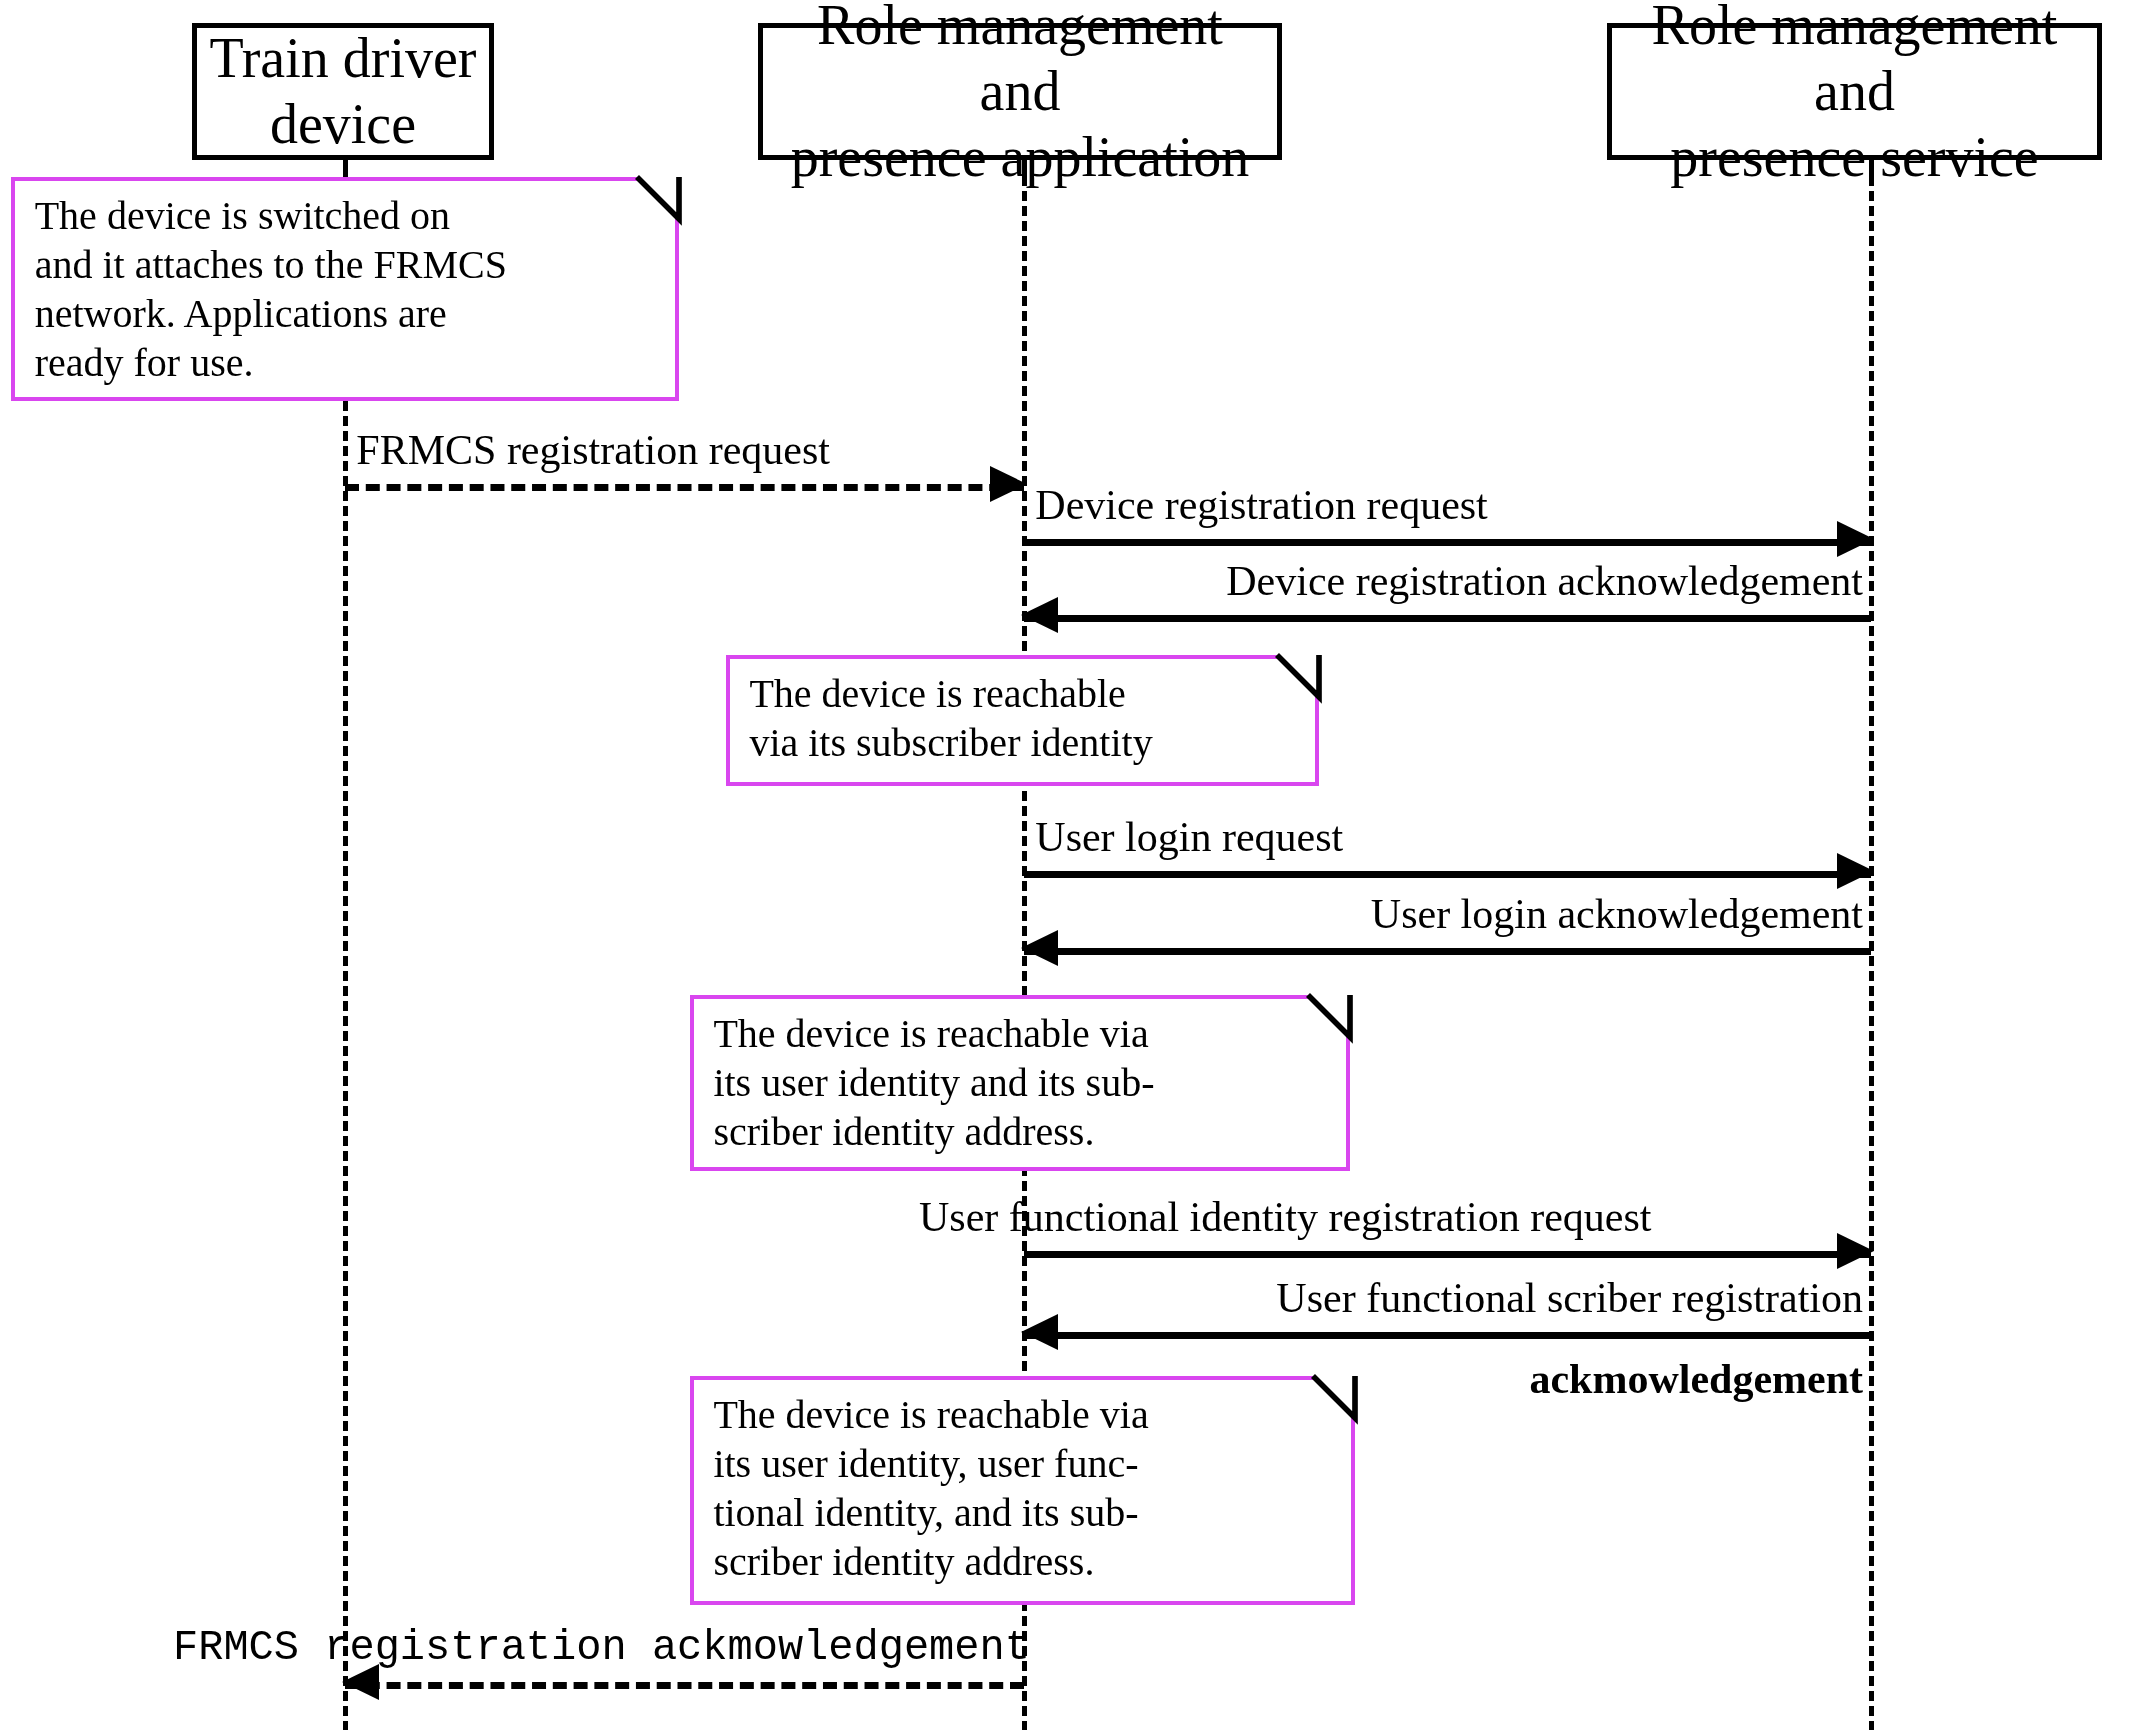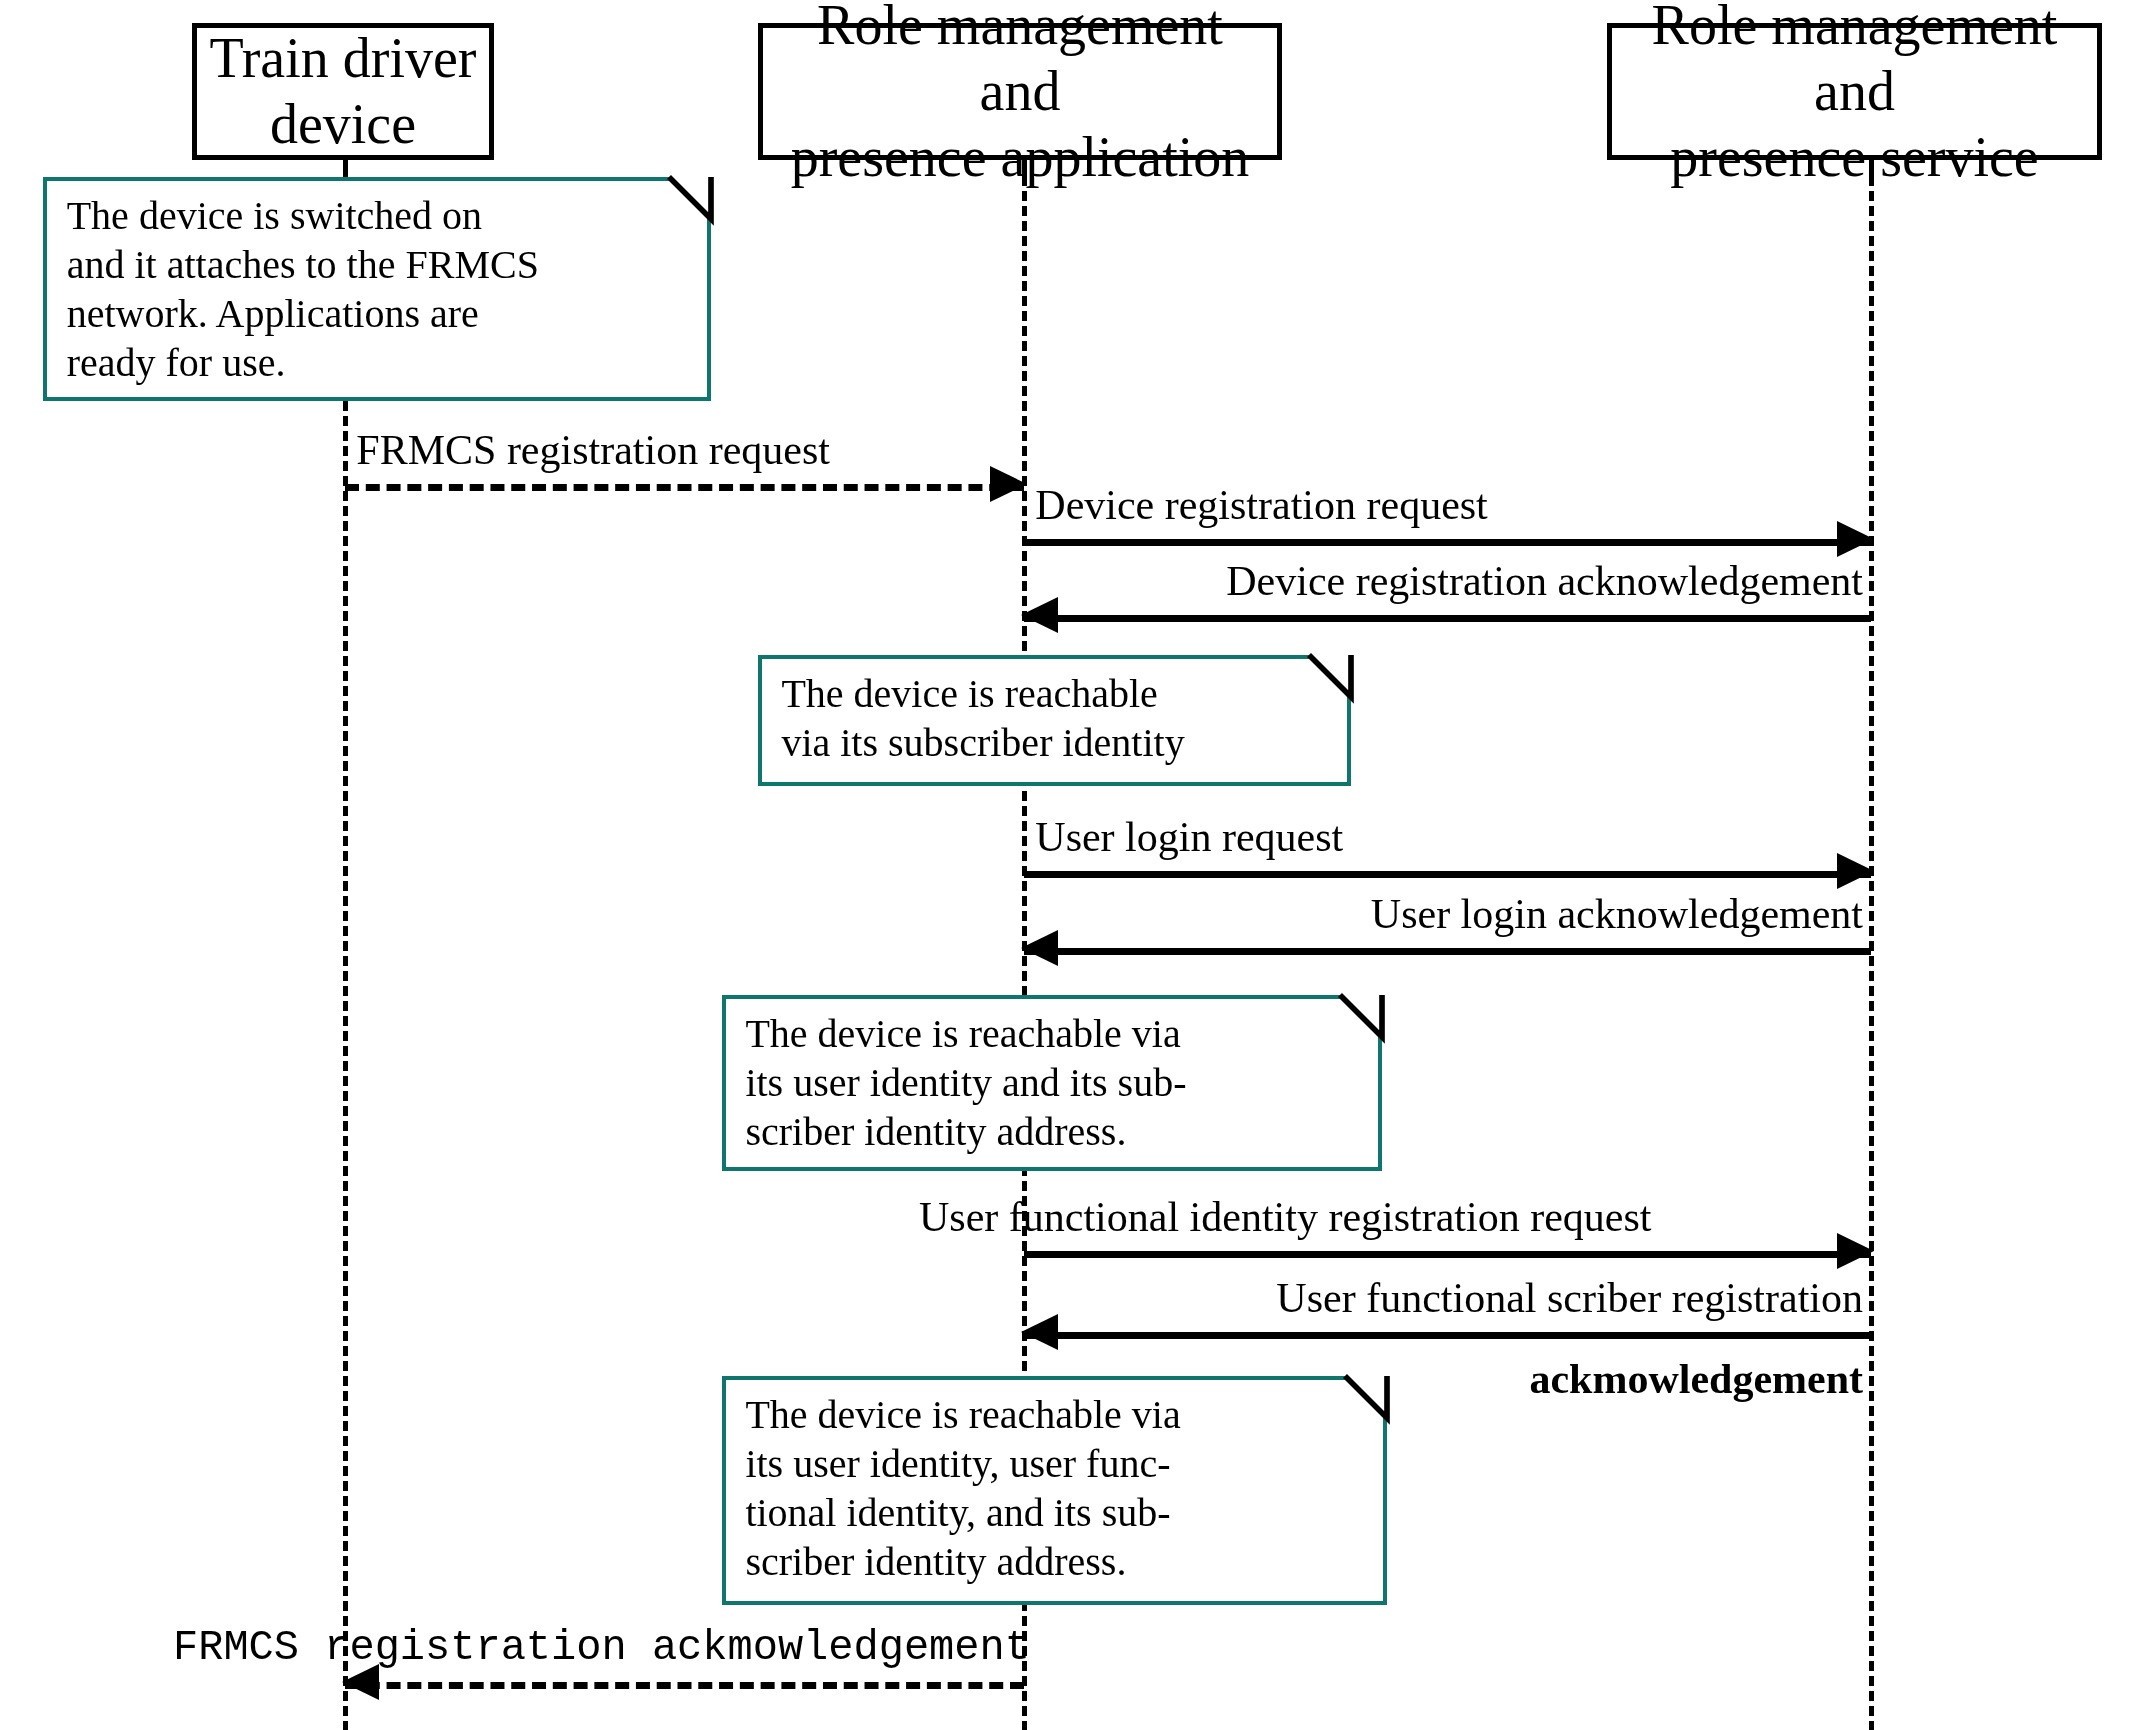--- a/index.html
+++ b/index.html
@@ -56,11 +56,10 @@
     position: absolute;
     box-sizing: border-box;
     background: #ffffff;
-    border: 4px solid #0f766e;
+    border: 4px solid #d946ef;
     font-size: 40px;
     line-height: 1.22;
     padding: 11.3px 16px 8px 19.4px;
-    margin-left: 32px;
   }
   .note .note-text {
     display: block;

